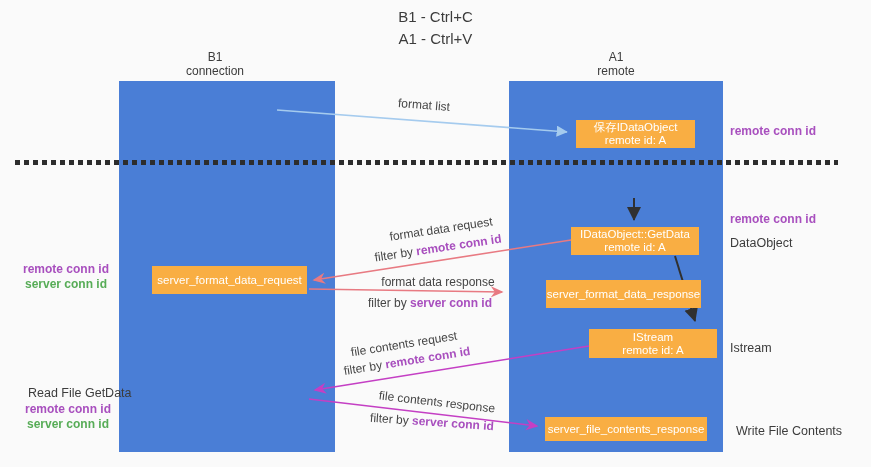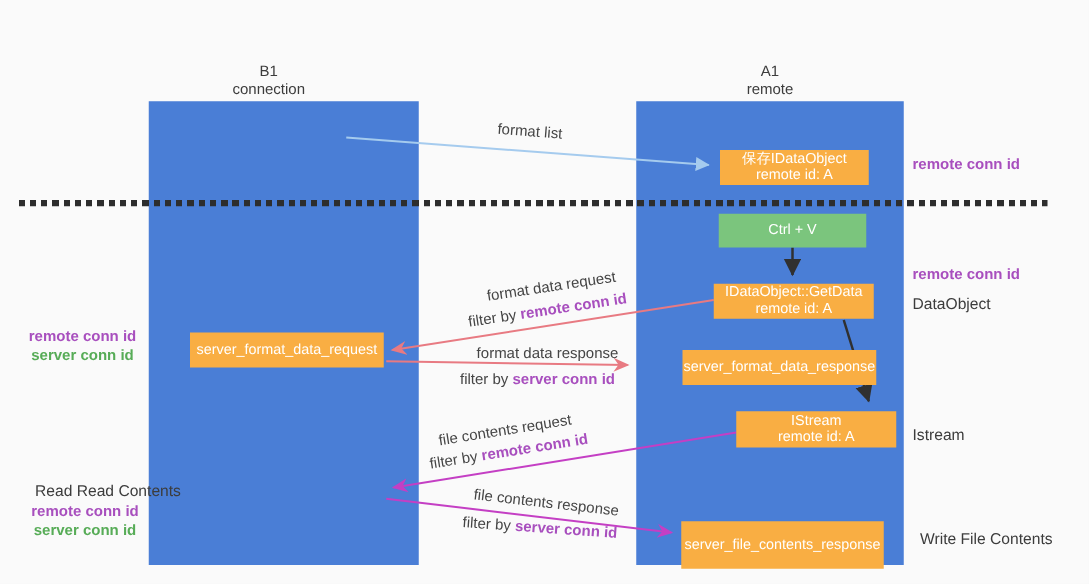--- a/index.html
+++ b/index.html
@@ -68,6 +68,10 @@
 
 <div class="stage">
 
+  <div class="title">
+    <div>B1 - Ctrl+C</div>
+    <div>A1 - Ctrl+V</div>
+  </div>
 
   <div class="lane-header" style="left:215px;top:50px;">
     <div>B1</div>

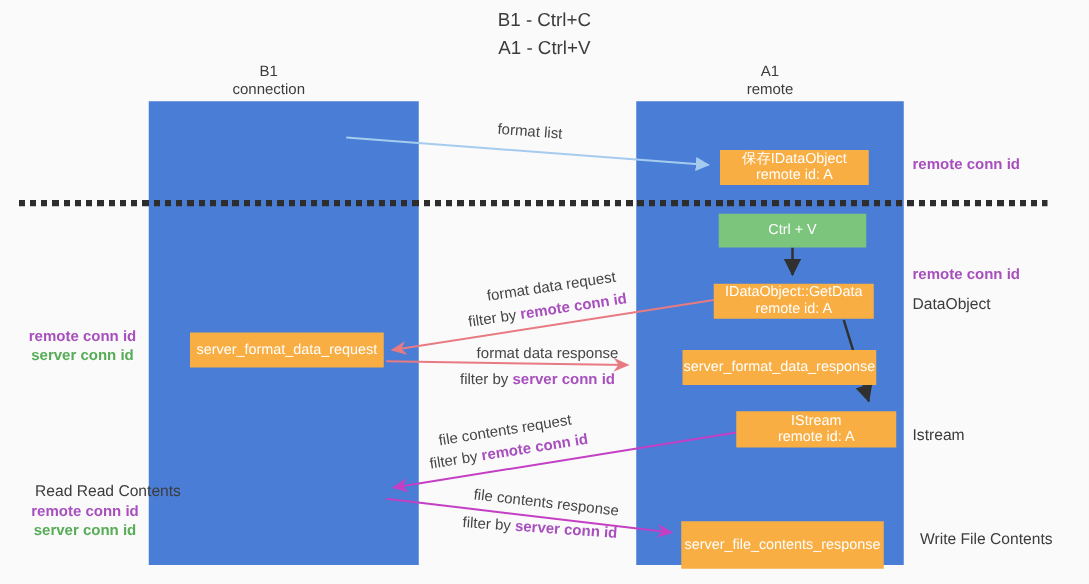--- a/index.html
+++ b/index.html
@@ -117,9 +117,6 @@
     <span>remote id: A</span>
   </div>
 
-  <div class="node green" style="left:575px;top:171px;width:118px;height:27px;">
-    <span>Ctrl + V</span>
-  </div>
 
   <div class="node orange" style="left:571px;top:227px;width:128px;height:28px;">
     <span>IDataObject::GetData</span>

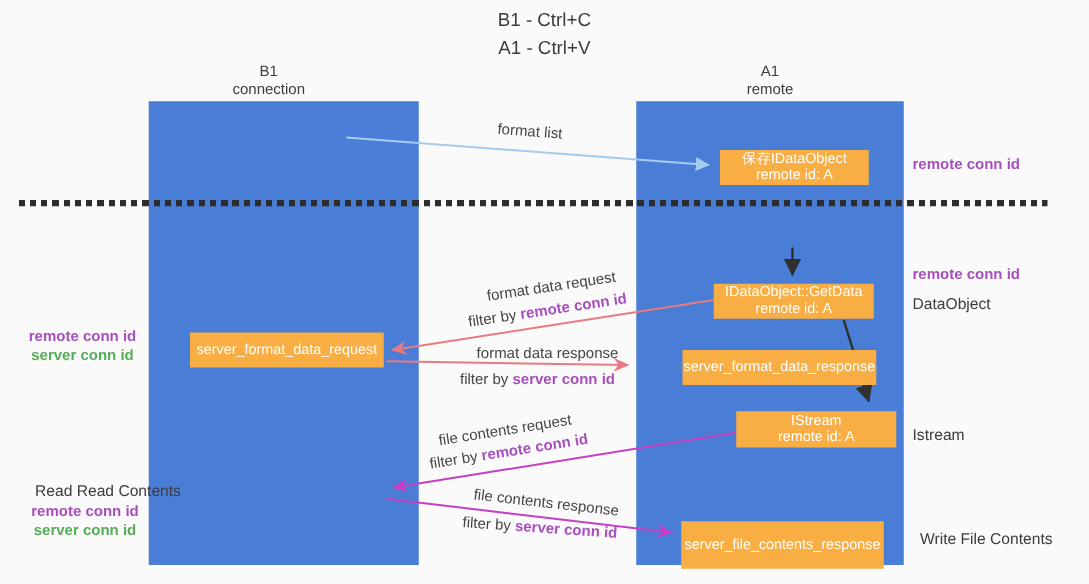--- a/index.html
+++ b/index.html
@@ -184,7 +184,7 @@
     <div class="hl-green">server conn id</div>
   </div>
 
-  <div class="side-label" style="left:28px;top:386px;font-size:12.5px;">Read Read Contents</div>
+  <div class="side-label" style="left:28px;top:386px;font-size:12.5px;">Read File GetData</div>
   <div class="conn-block" style="left:22px;top:402px;width:92px;">
     <div class="hl-purple">remote conn id</div>
     <div class="hl-green">server conn id</div>

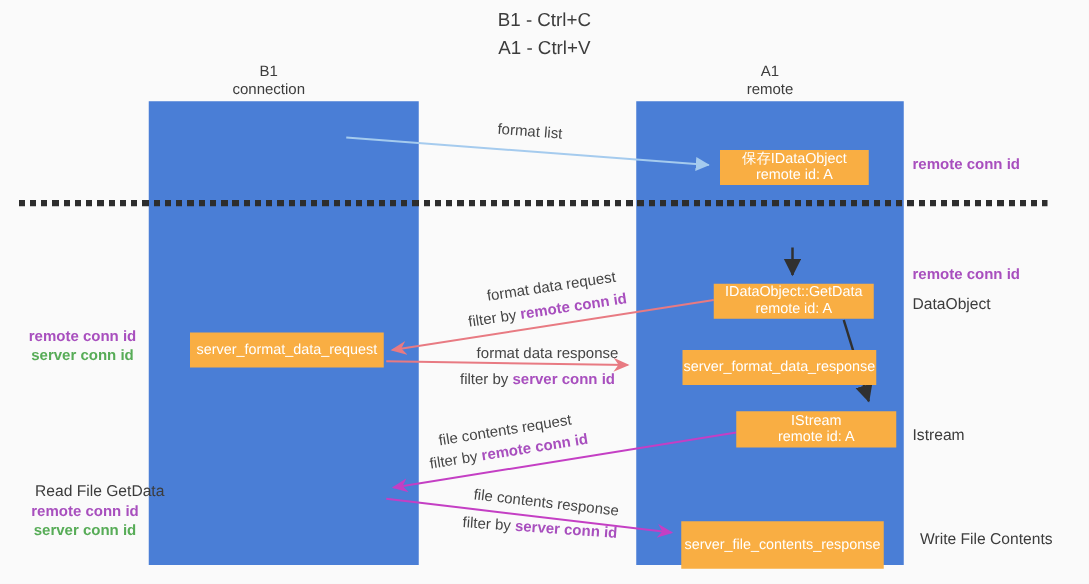--- a/index.html
+++ b/index.html
@@ -137,7 +137,7 @@
   </div>
 
 
-  <div class="node orange" style="left:545px;top:417px;width:162px;height:38px;">
+  <div class="node orange" style="left:545px;top:417px;width:162px;height:24px;">
     <span>server_file_contents_response</span>
   </div>
 

